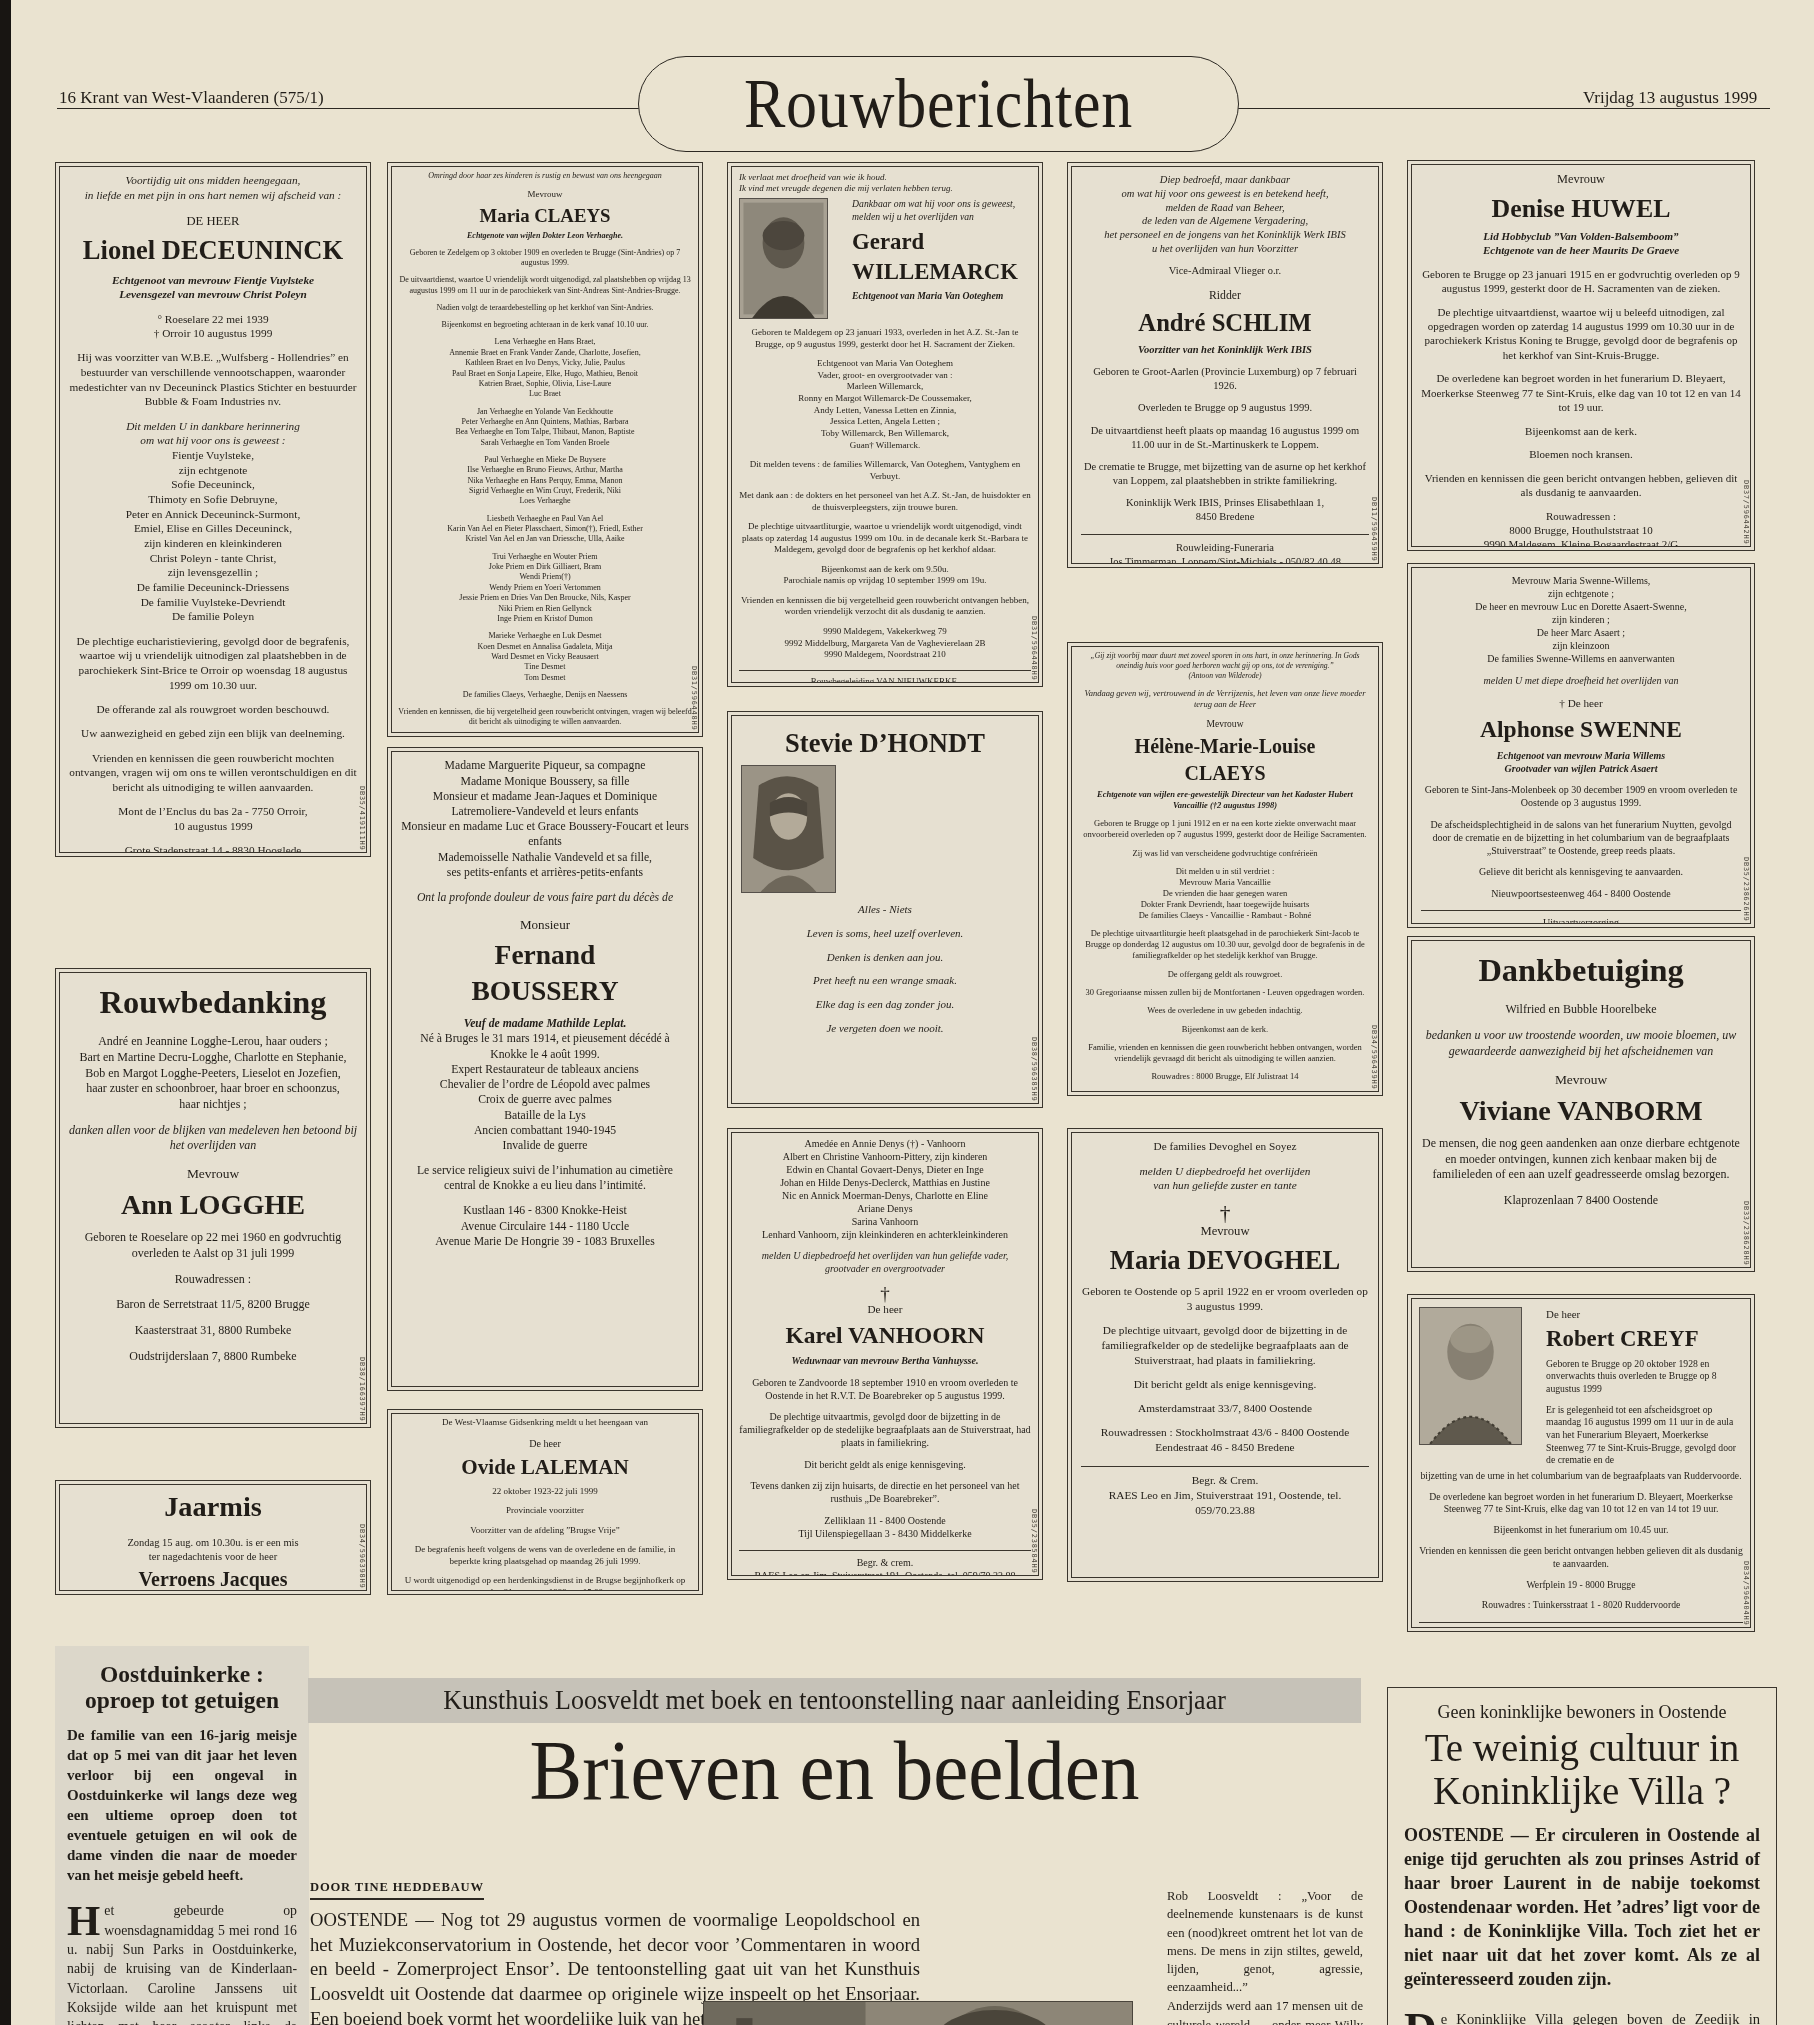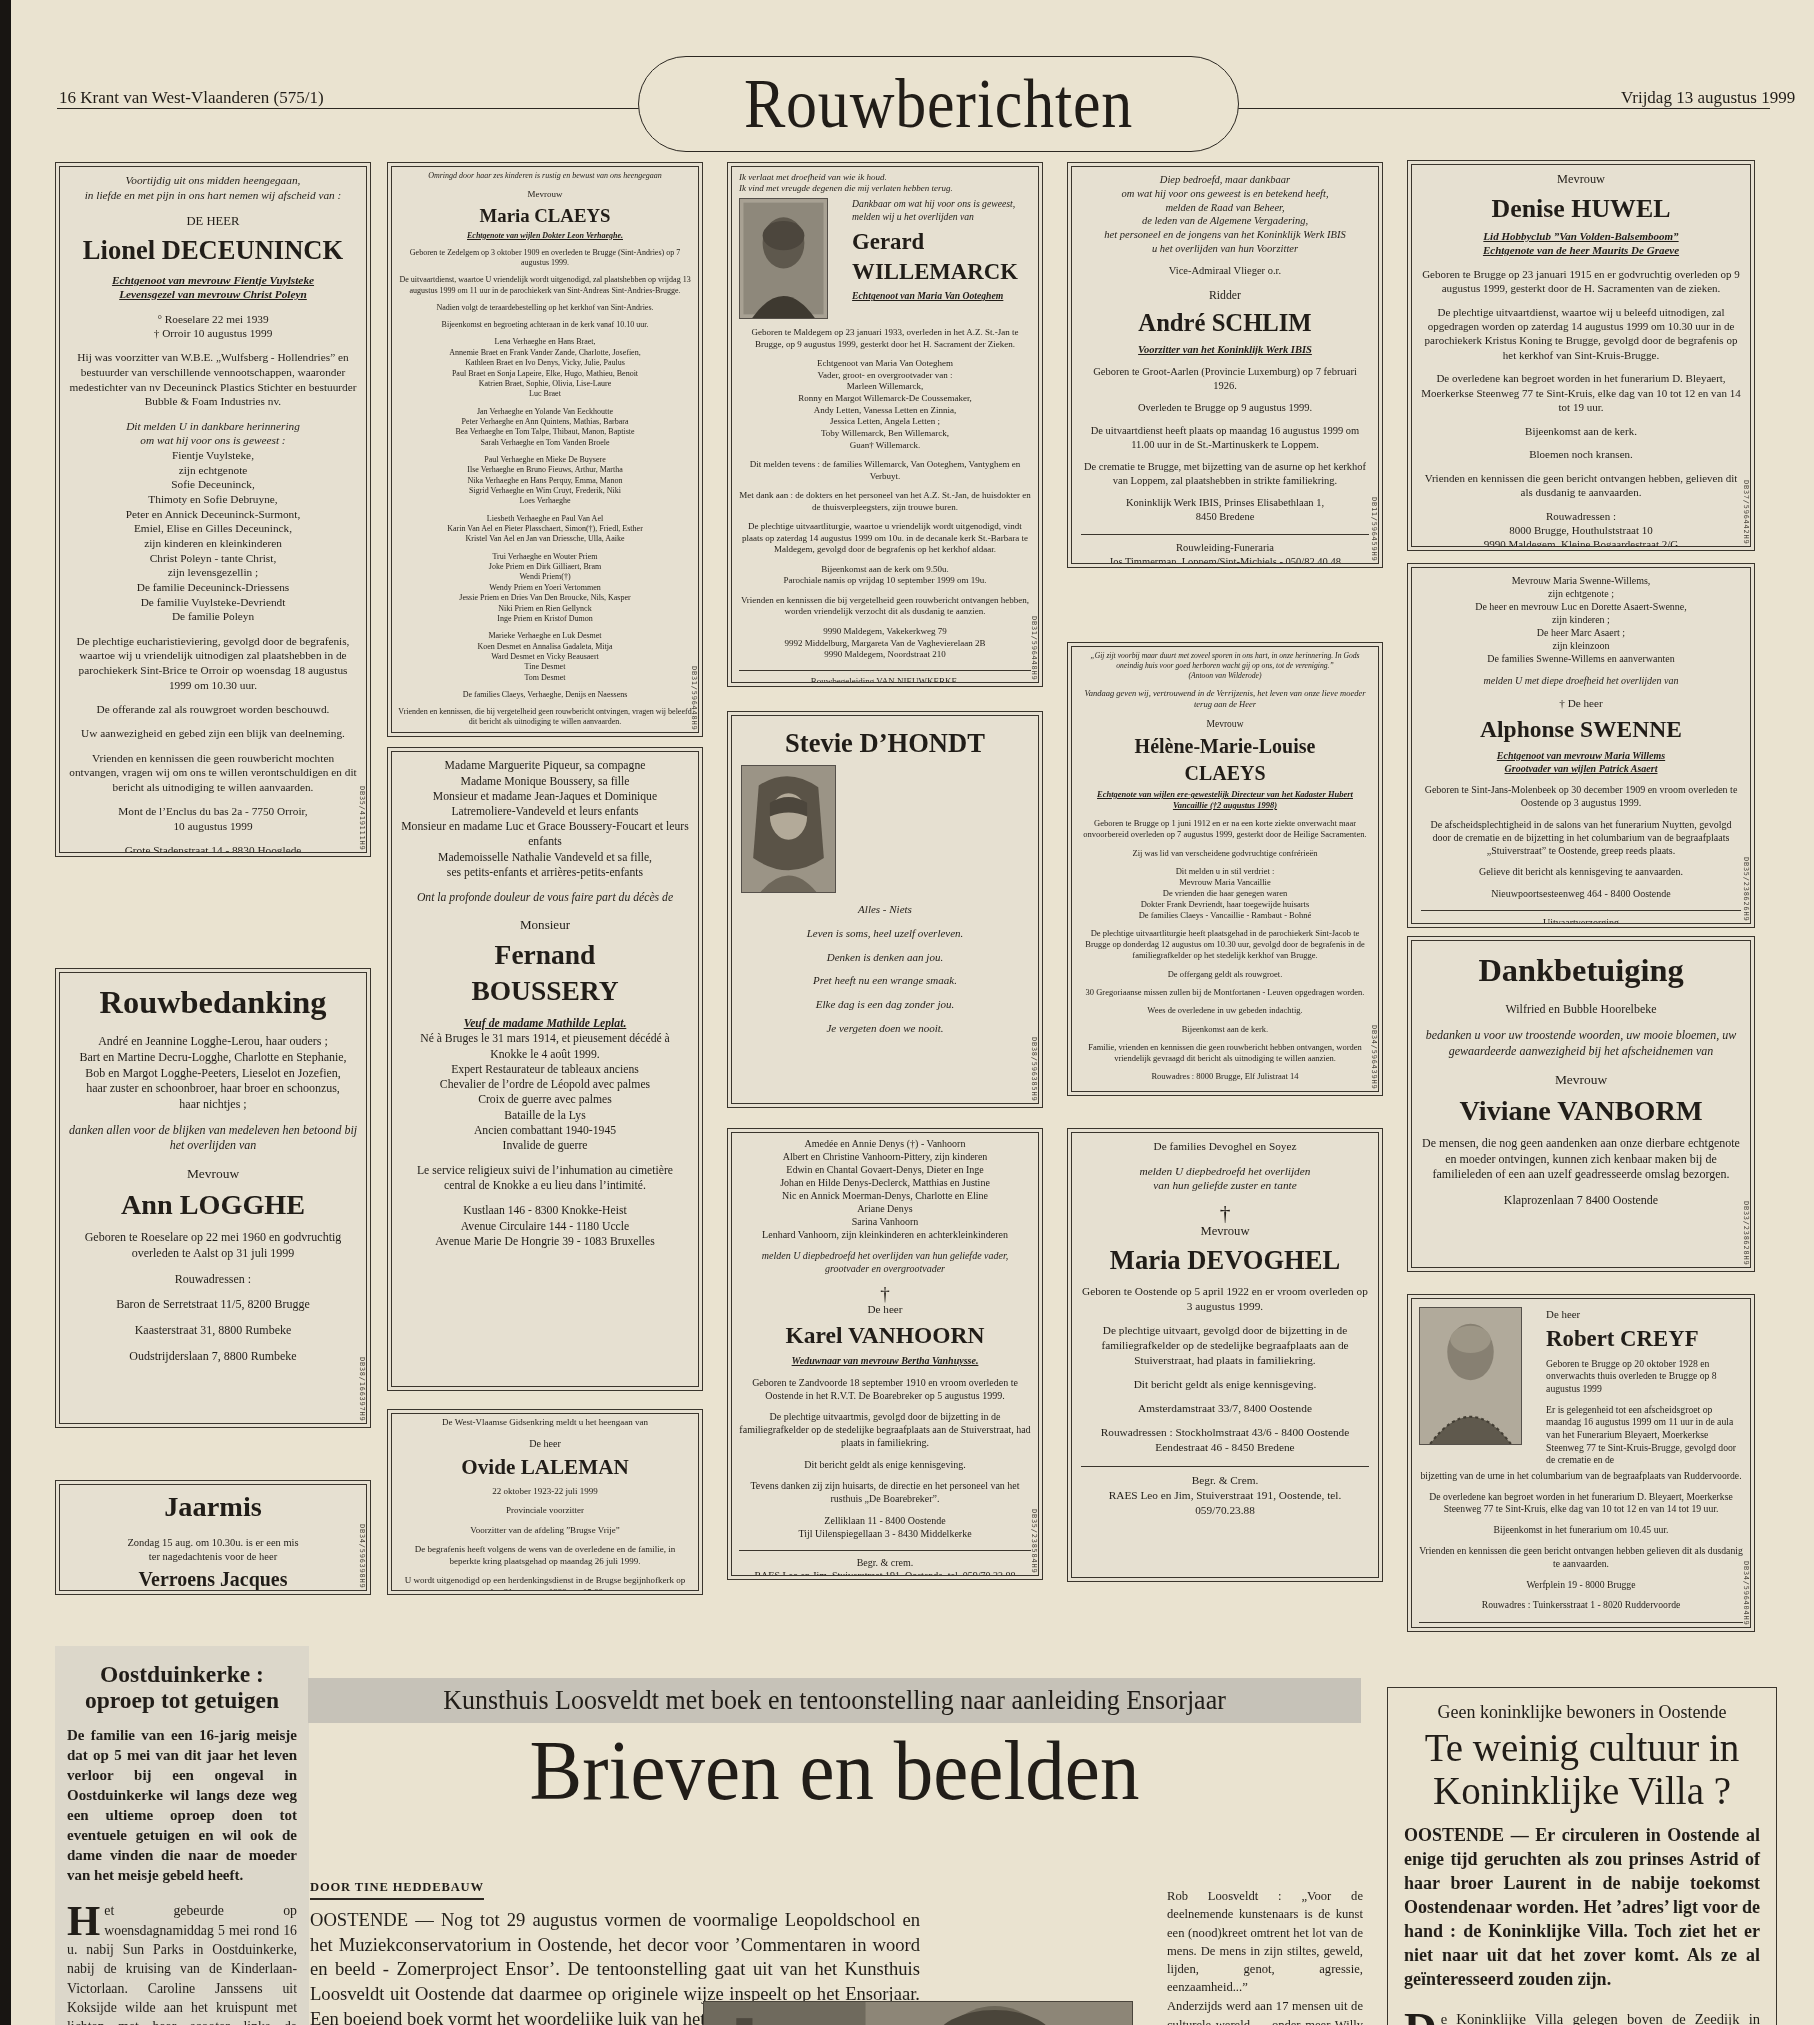--- a/index.html
+++ b/index.html
@@ -7,7 +7,7 @@
   .edge-l{position:absolute;left:0;top:0;width:10.5px;height:100%;background:#181512;}
   .mast-line{position:absolute;top:108px;left:57px;width:1713px;border-top:1.6px solid #2c2822;}
   .mast-left{position:absolute;left:59px;top:88px;font-size:17px;}
-  .mast-right{position:absolute;left:1621px;top:88px;font-size:17px;}
+  .mast-right{position:absolute;left:1583px;top:88px;font-size:17px;}
   .title-oval{position:absolute;left:638px;top:56px;width:599px;height:94px;border:1.6px solid #2c2822;border-radius:53px;background:#eae3d0;display:flex;align-items:center;justify-content:center;}
   .title-oval span{font-size:62px;transform:scaleY(1.12);letter-spacing:0.8px;}
   .obit{position:absolute;background:#e6e0d1;border:1.6px solid #3a352d;box-sizing:border-box;}

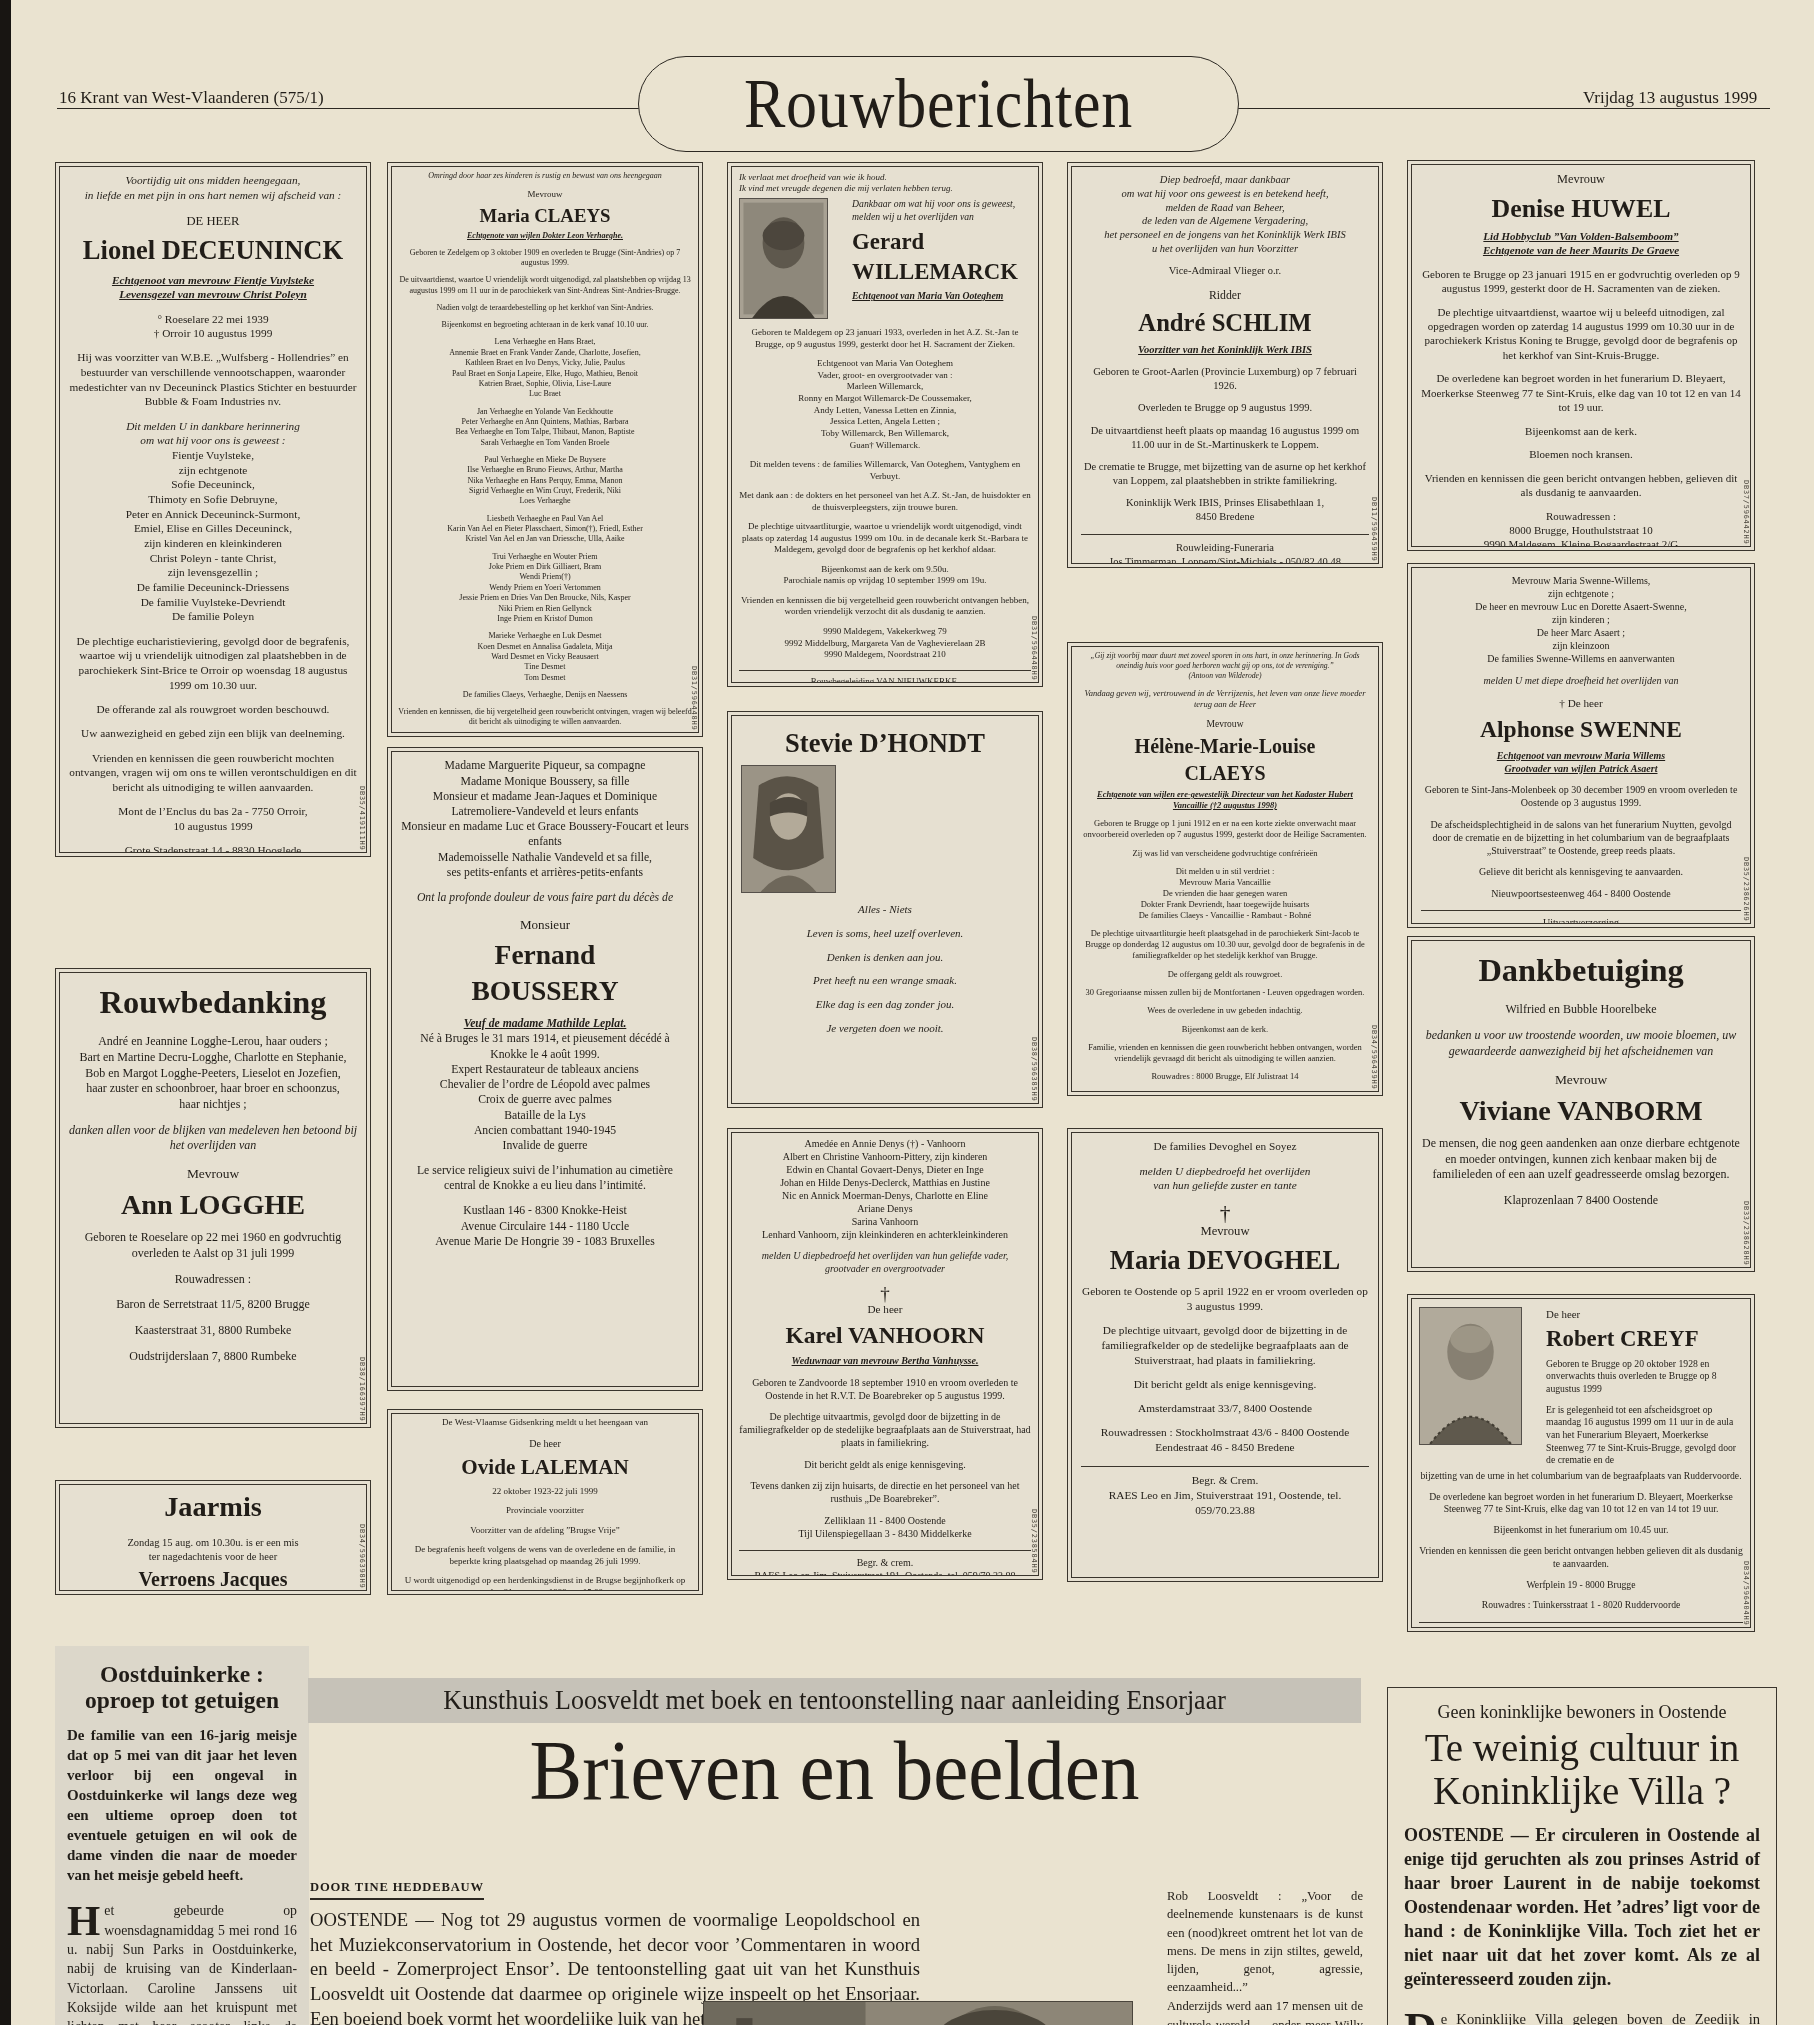--- a/index.html
+++ b/index.html
@@ -15,7 +15,7 @@
   .paras p{margin:0;text-align:center;line-height:1.3;}
   .paras p.sp{margin-top:.85em;}
   .paras p.i{font-style:italic;}
-  .paras p.b{font-weight:bold;text-decoration:underline;}
+  .paras p.b{font-weight:bold;}
   .paras p.n{font-size:2.35em;font-weight:bold;margin:.28em 0;line-height:1.05;}
   .paras p.n2{font-size:1.9em;font-weight:bold;margin:.2em 0;}
   .paras p.sn{font-size:1.12em;}

